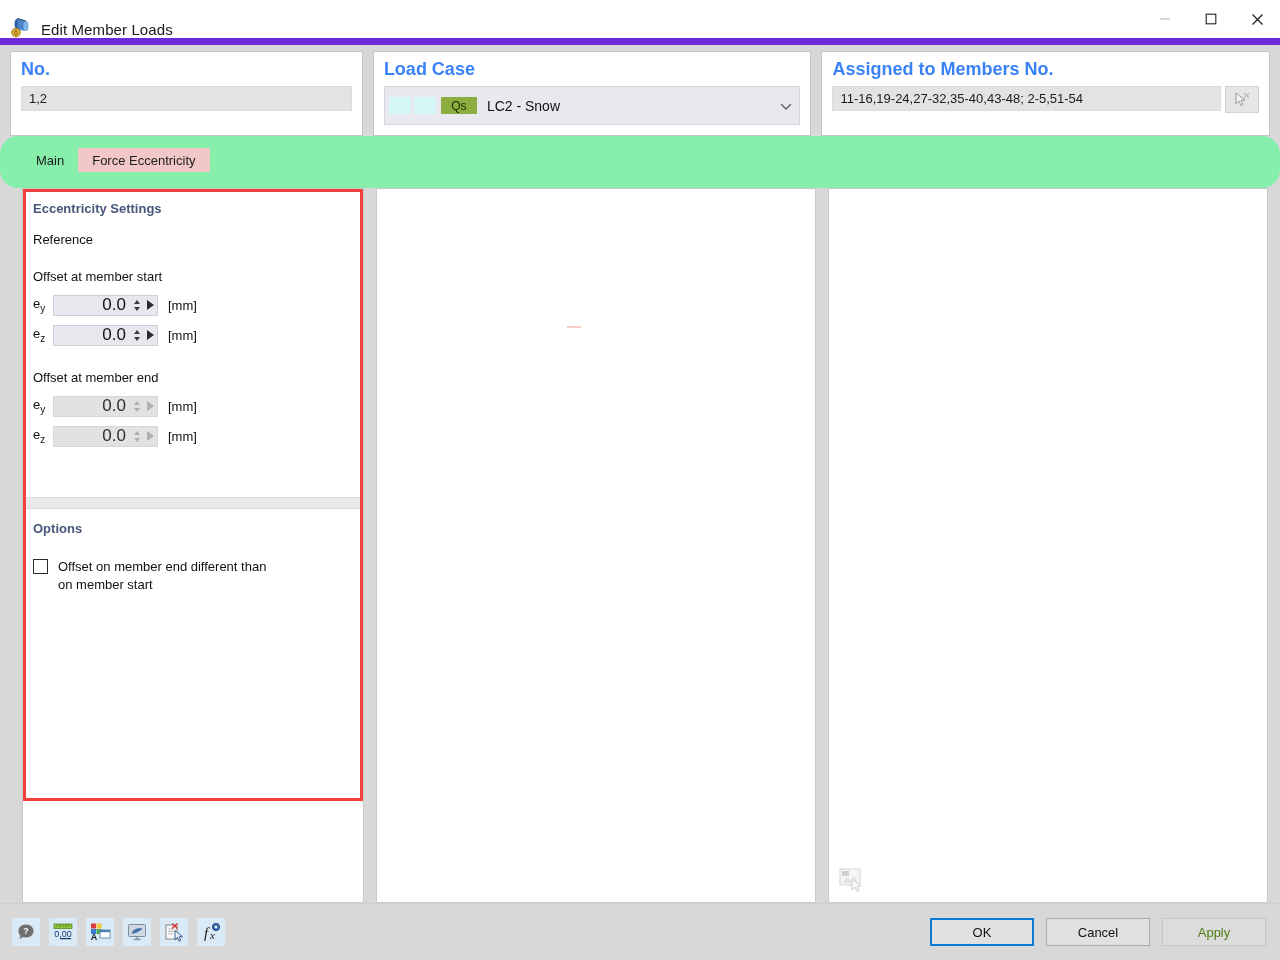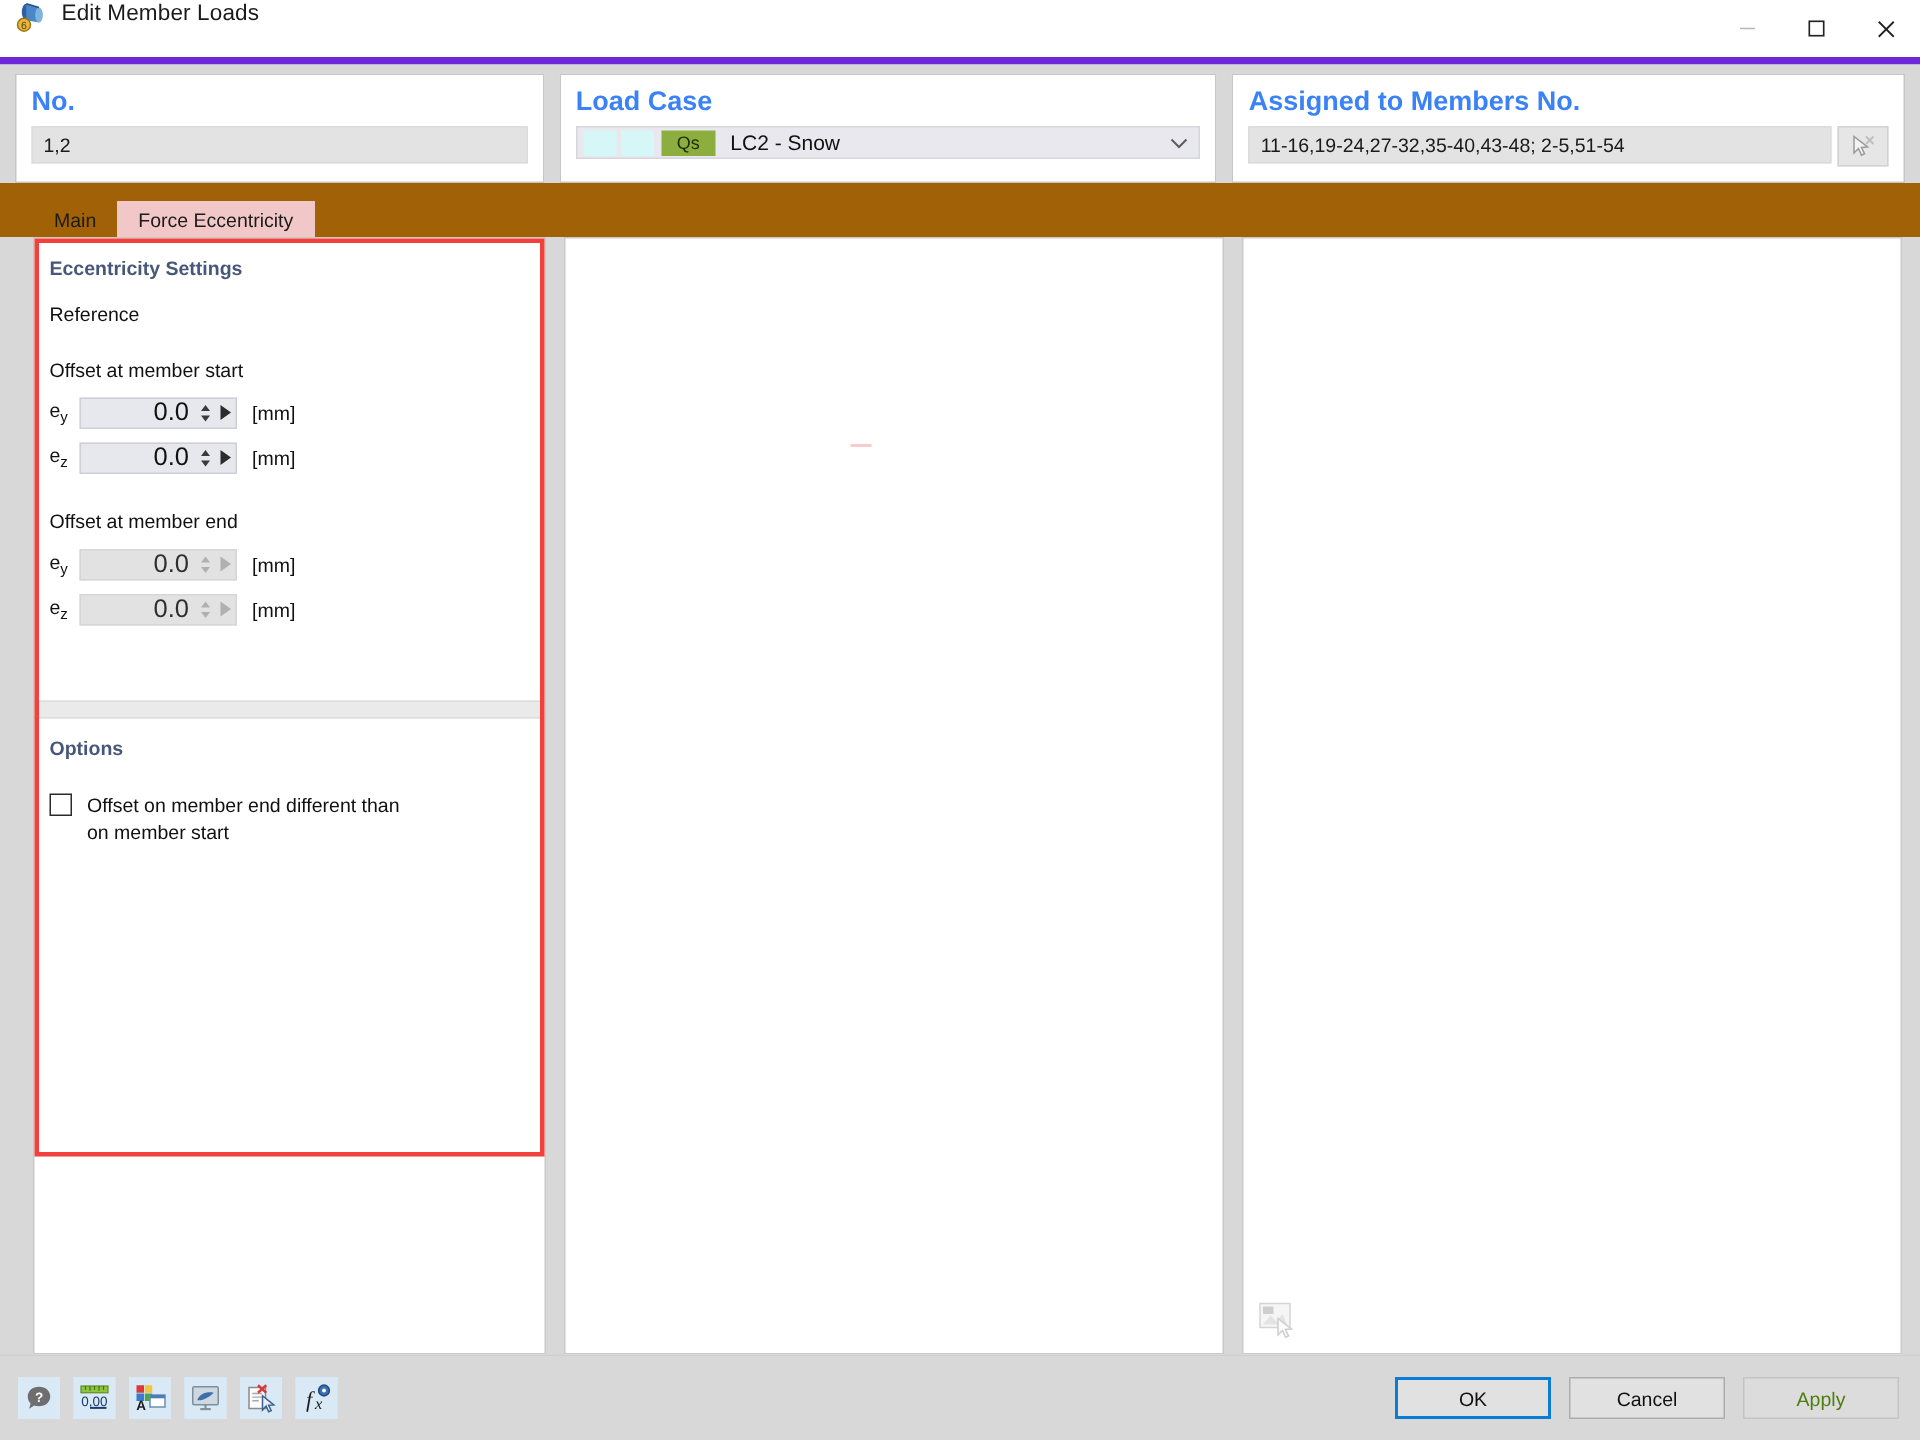--- a/index.html
+++ b/index.html
@@ -27,9 +27,9 @@
     height: 38px;
     background: #ffffff;
     display: flex;
-    align-items: flex-start;
-    flex: 0 0 auto;
-    border-bottom: 5px solid #6d28d9;
+    align-items: flex-end;
+    flex: 0 0 auto;
+    border-bottom: 7px solid #6d28d9;
   }
   .title-icon {
     width: 22px; height: 22px;

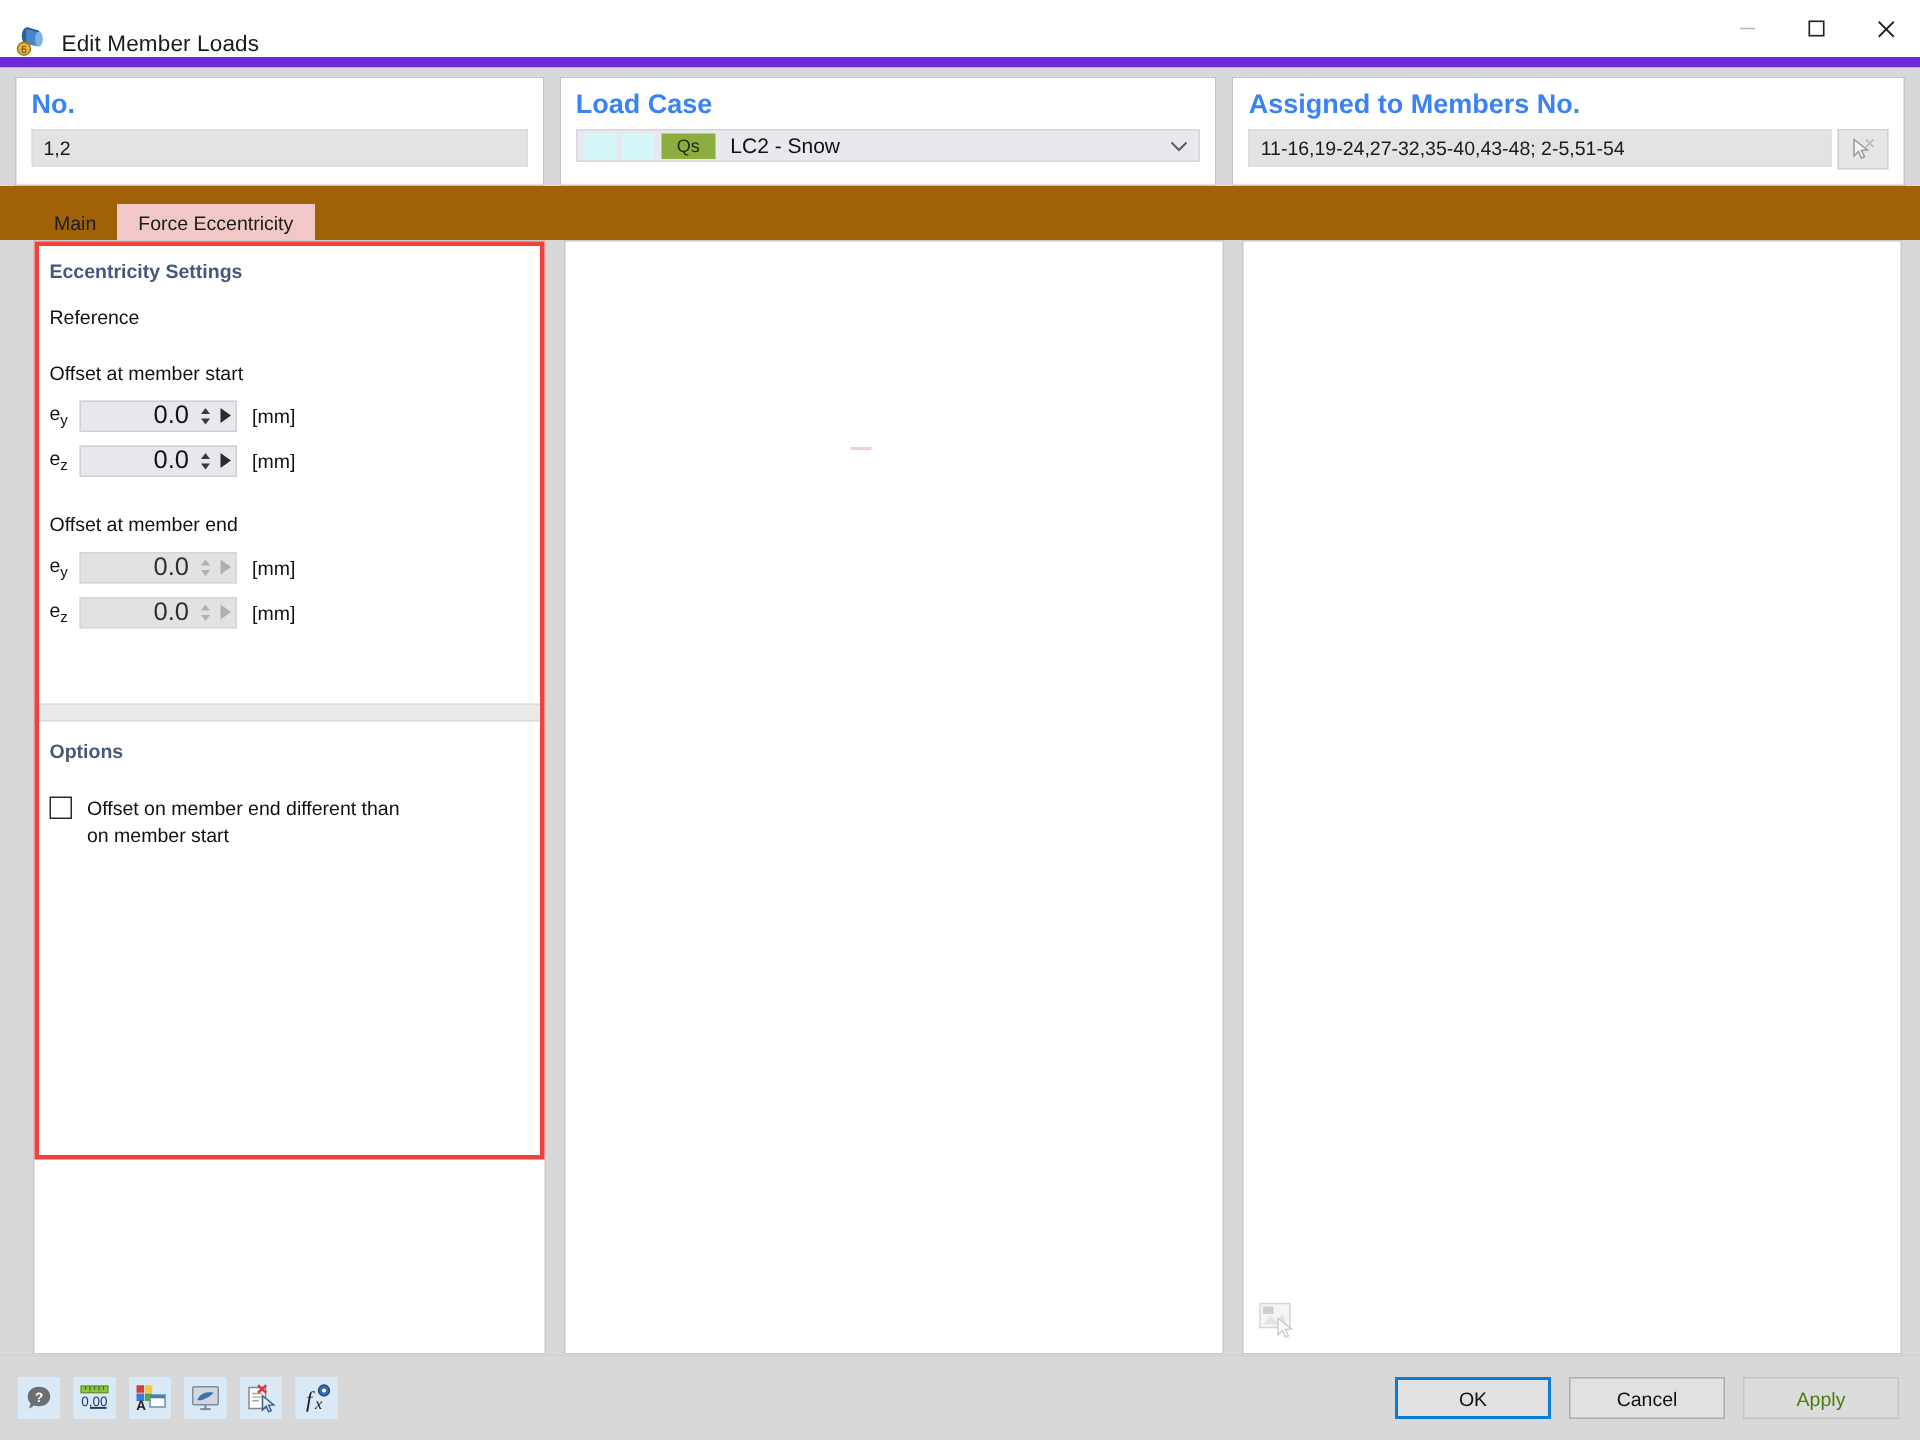--- a/index.html
+++ b/index.html
@@ -91,7 +91,7 @@
   }
 
   .combo {
-    height: 22px;
+    height: 39px;
     background: #e8e8ee;
     border: 1px solid #d6d6de;
     display: flex;

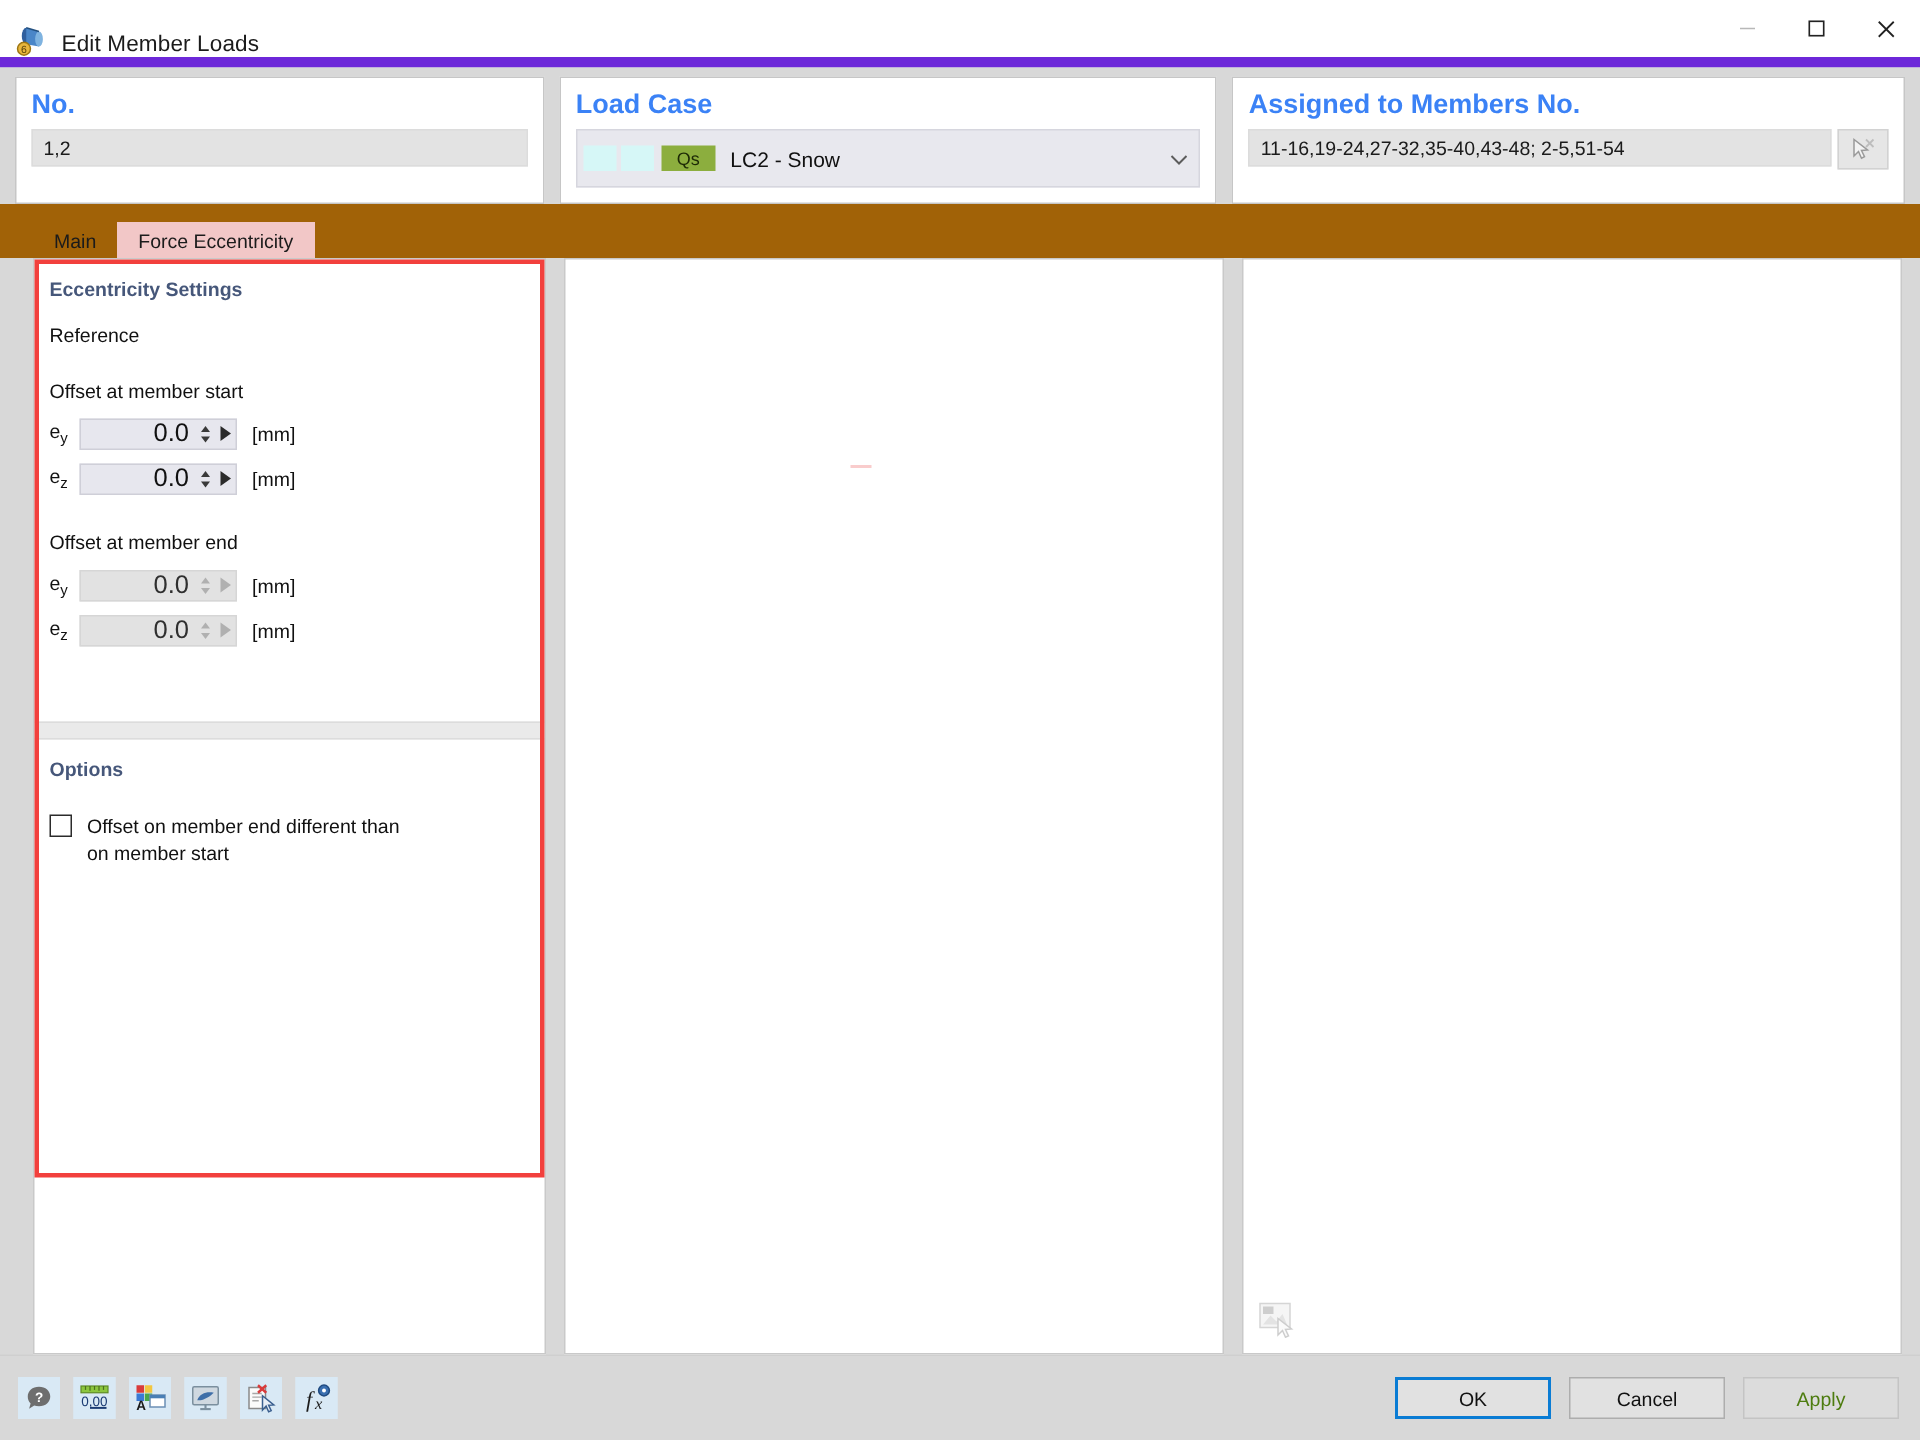--- a/index.html
+++ b/index.html
@@ -131,10 +131,11 @@
   .tabstrip {
     display: flex;
     align-items: flex-end;
-    padding: 8px 0 0 22px;
+    padding: 8px 0 16px 22px;
     height: 28px;
     flex: 0 0 auto;
-    background: #a16207;
+    background: #86efac;
+    border-radius: 18px;
   }
   .tab {
     height: 24px;

